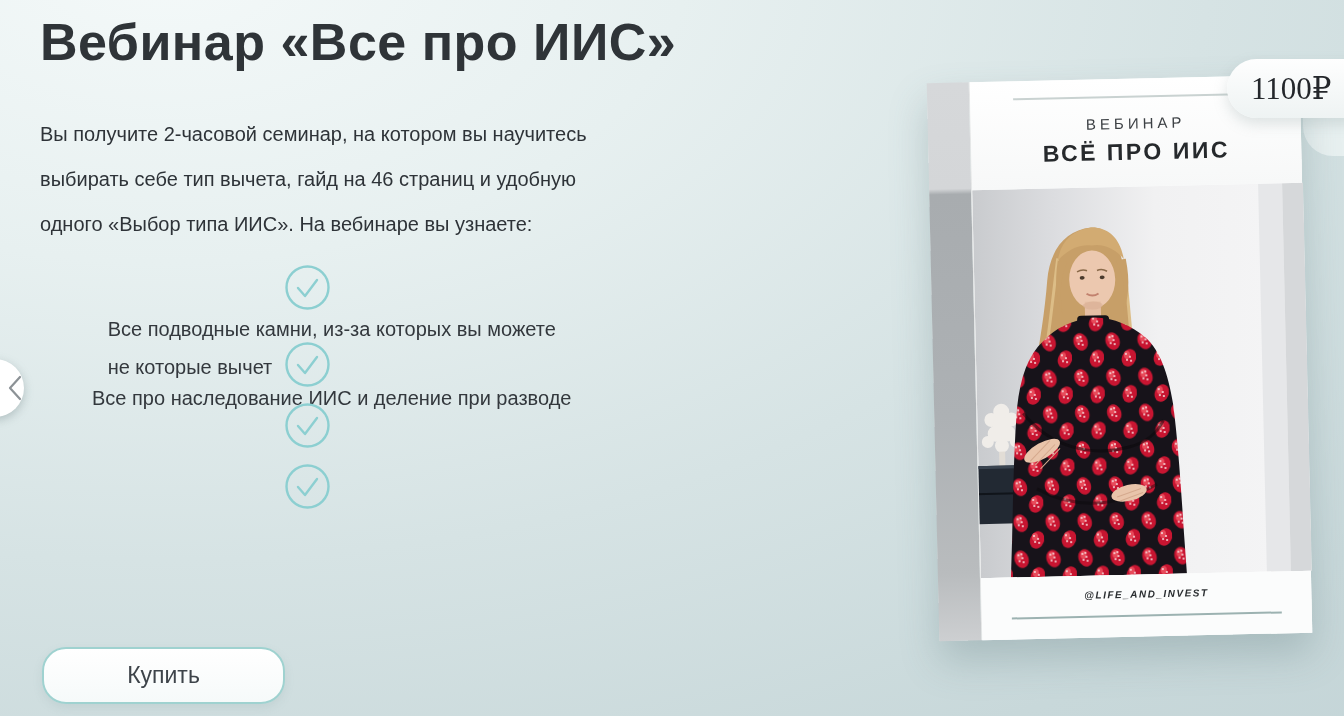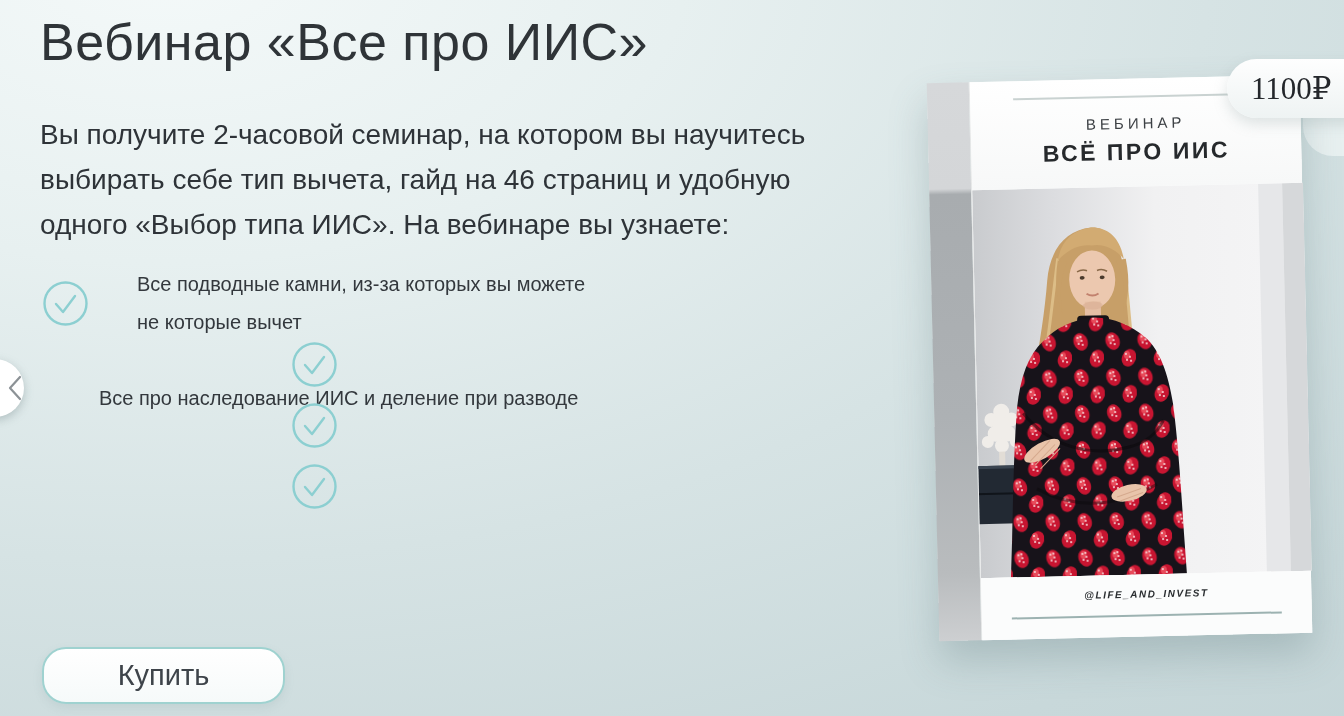--- a/index.html
+++ b/index.html
@@ -11,7 +11,7 @@
   
   .page-title{
     position:absolute;left:40px;top:12px;z-index:3;margin:0;
-    font-size:52px;font-weight:400;letter-spacing:.5px;color:#2f3438;
+    font-size:52px;font-weight:700;letter-spacing:.5px;color:#2f3438;
   }
   .lead{
     position:absolute;left:40px;top:112px;z-index:3;

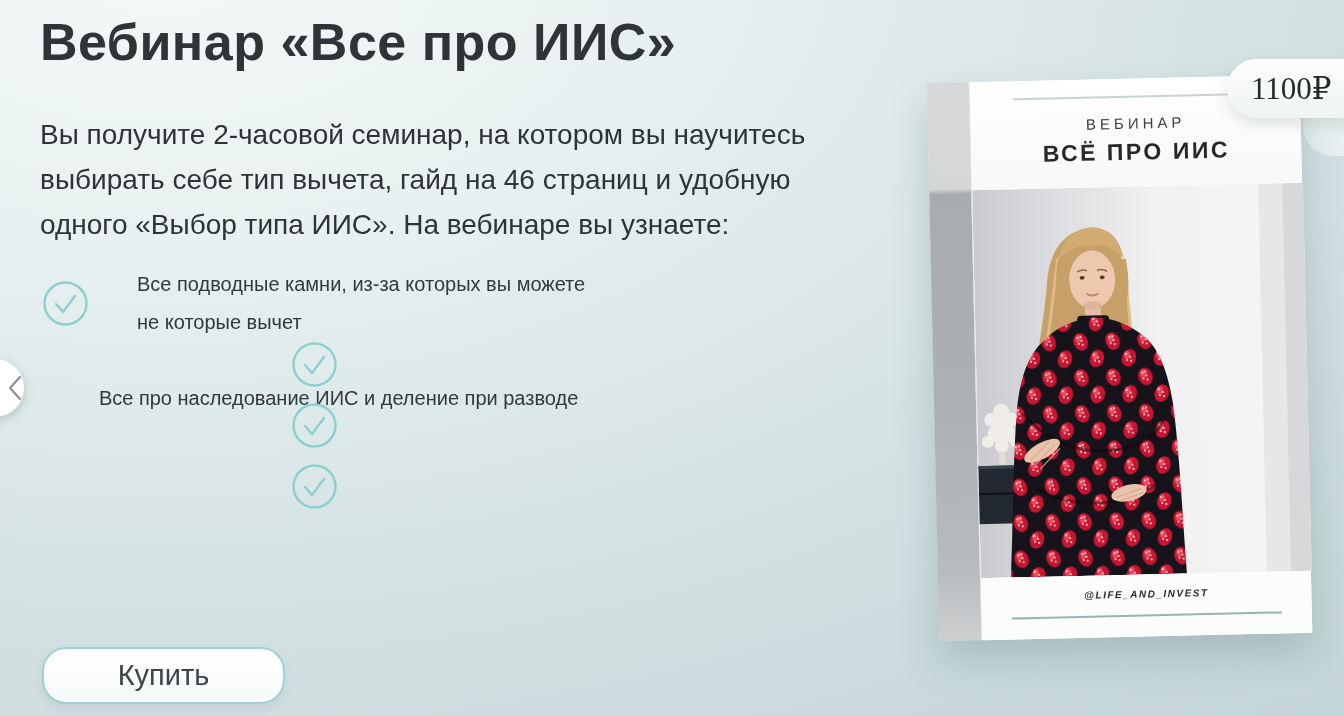--- a/index.html
+++ b/index.html
@@ -15,7 +15,7 @@
   }
   .lead{
     position:absolute;left:40px;top:112px;z-index:3;
-    font-size:28px;line-height:45px;color:#2e3338;
+    font-size:20px;line-height:45px;color:#2e3338;
   }
   .checklist{position:absolute;left:43px;top:265px;z-index:3;}
   .check-row{display:flex;align-items:center;margin-bottom:17px;}

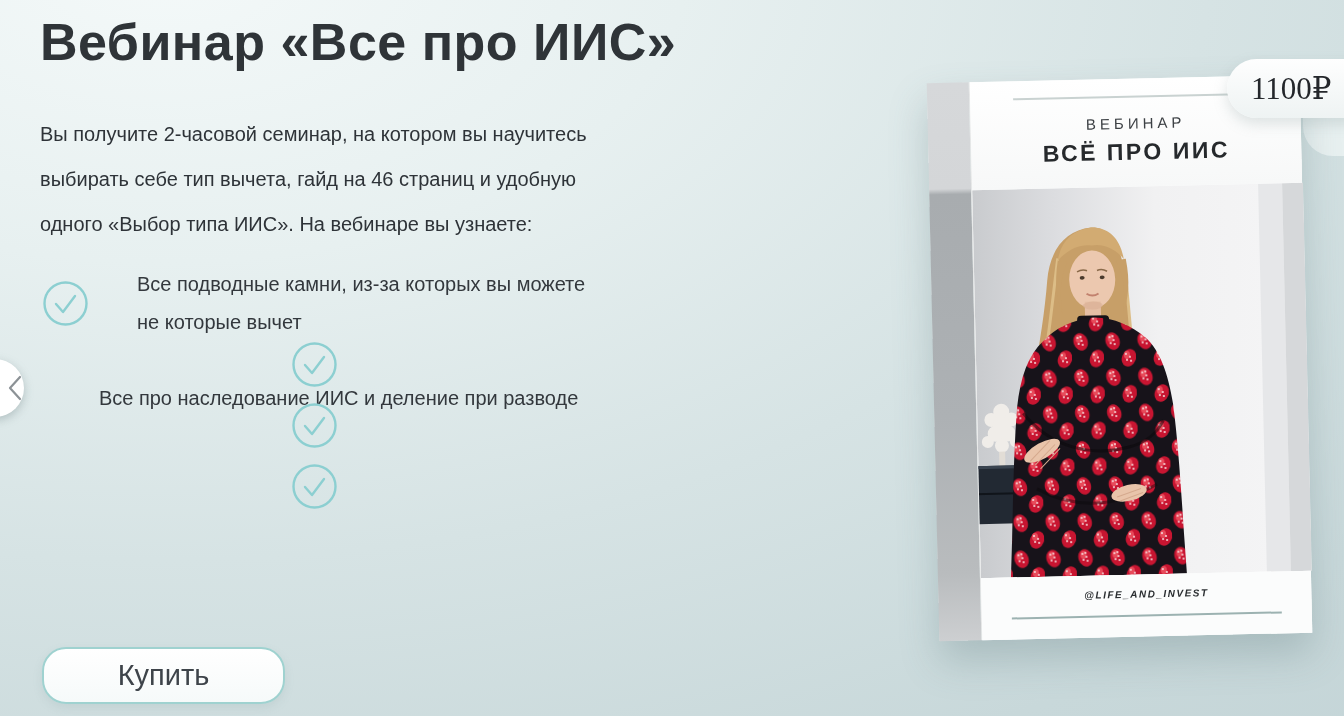--- a/index.html
+++ b/index.html
@@ -19,7 +19,7 @@
   }
   .checklist{position:absolute;left:43px;top:265px;z-index:3;}
   .check-row{display:flex;align-items:center;margin-bottom:17px;}
-  .check-row.two-line{height:76px;margin-bottom:1px;}
+  .check-row.two-line{height:76px;margin-bottom:1px;flex-direction:column;}
   .check-row:not(.two-line){height:44px;flex-direction:column;}
   .check-circle{flex:0 0 45px;}
   .check-text{margin-left:49px;font-size:20px;line-height:38px;color:#33383d;}

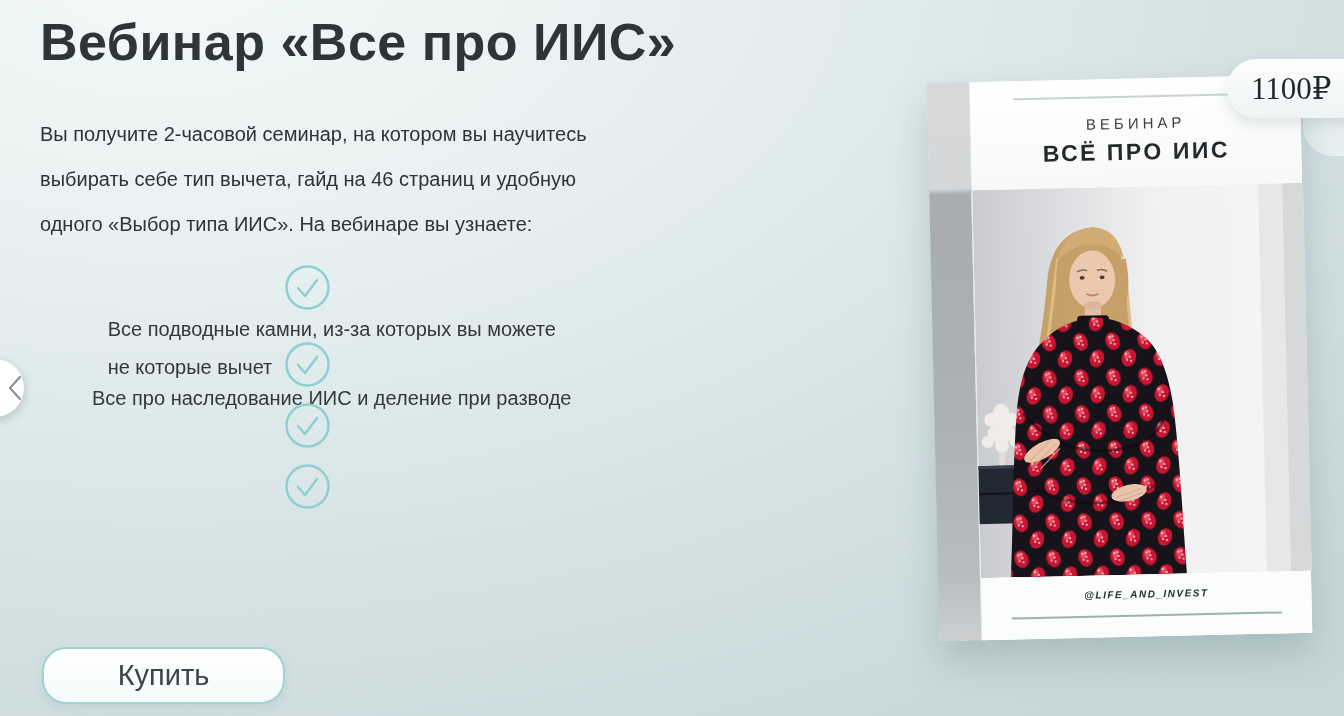--- a/index.html
+++ b/index.html
@@ -29,7 +29,7 @@
     border:2px solid #9fd2d0;border-radius:24px;cursor:pointer;
     background:linear-gradient(180deg,#ffffff,#f6fafa);
     font-family:"Liberation Sans","DejaVu Sans",sans-serif;
-    font-size:29px;color:#3e444a;box-shadow:0 4px 10px rgba(120,145,147,.15);
+    font-size:23px;color:#3e444a;box-shadow:0 4px 10px rgba(120,145,147,.15);
   }
   
   .carousel-prev{

